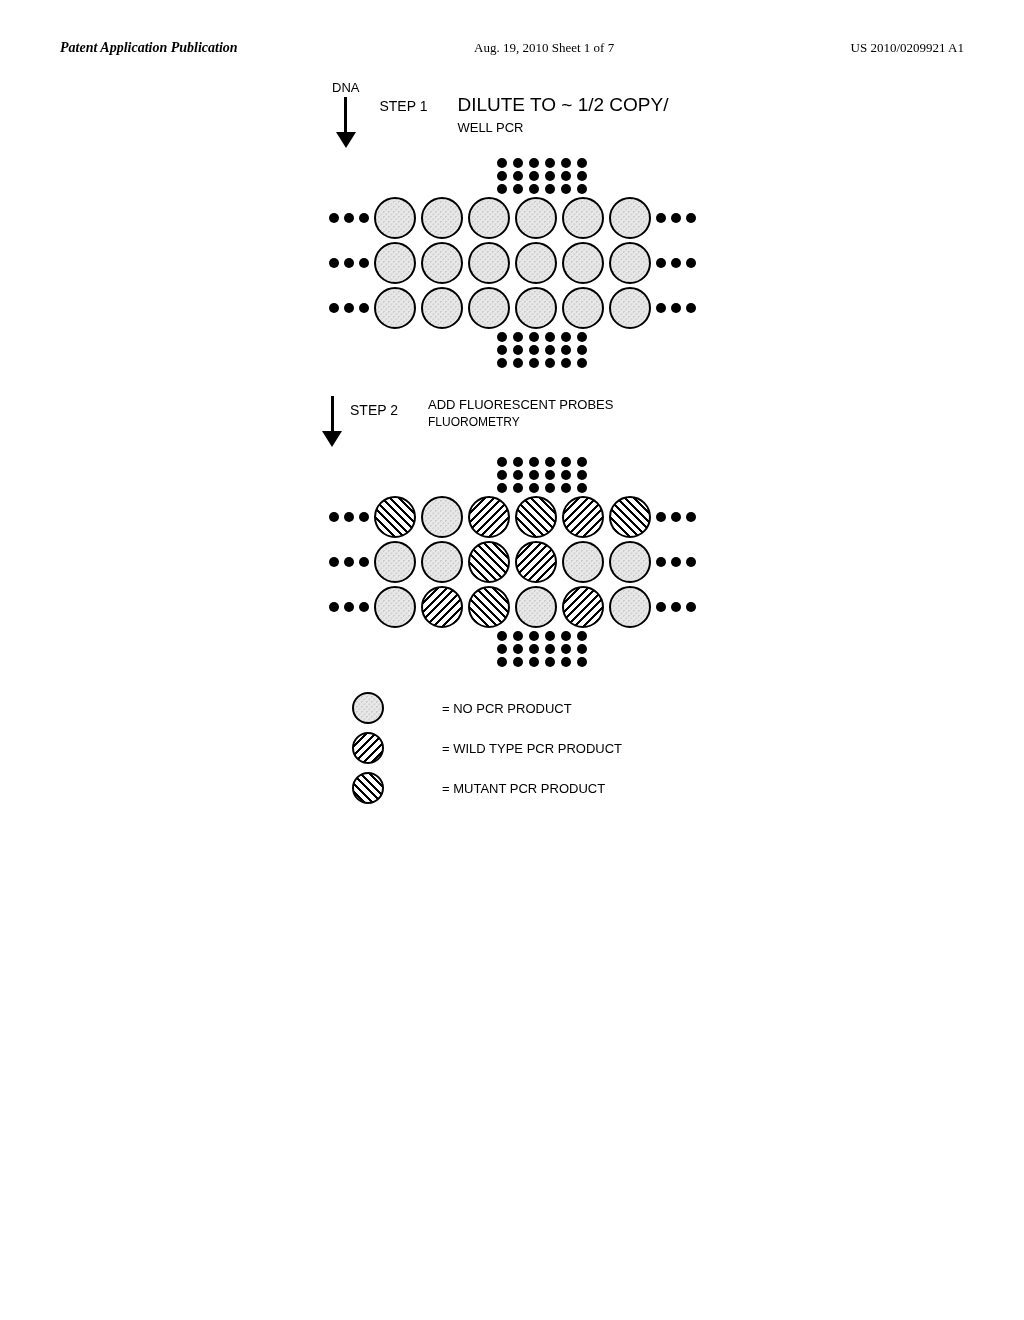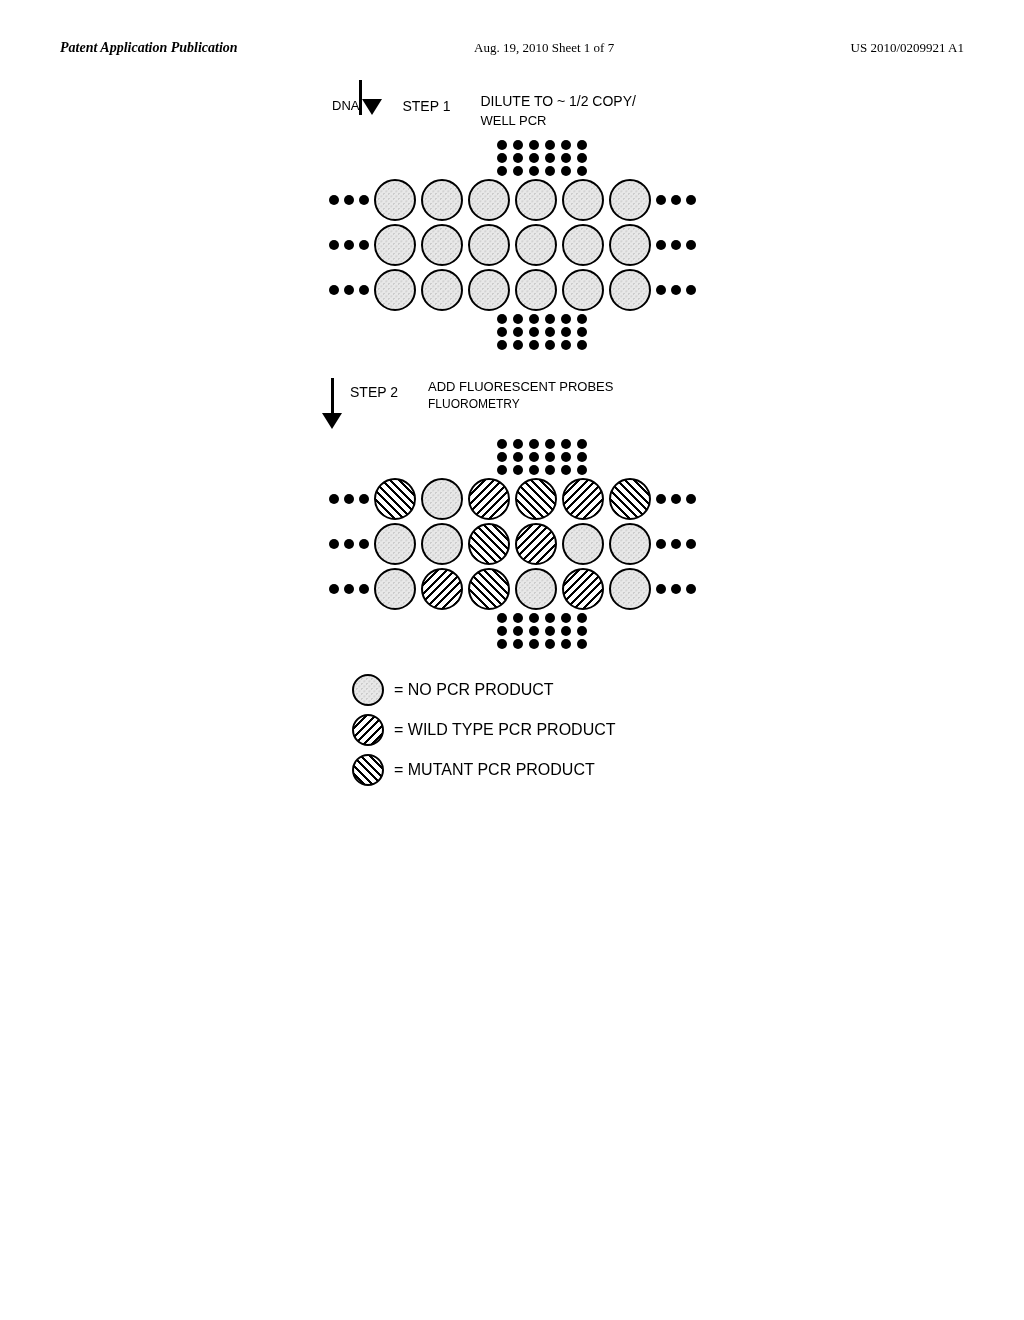--- a/index.html
+++ b/index.html
@@ -132,7 +132,7 @@
 
 
   <div style="display:flex; align-items:flex-start; margin: 4px 0 10px 0; width: 480px; padding-left: 60px;">
-    <div style="display:flex; flex-direction:row; align-items:flex-end;">
+    <div style="display:flex; flex-direction:column; align-items:center;">
       <div style="font-size:13px; font-family:Arial,sans-serif; margin-bottom:2px;">DNA</div>
       <div style="width:3px; height:35px; background:#000;"></div>
       <div style="width:0; height:0; border-left:10px solid transparent; border-right:10px solid transparent; border-top:16px solid #000;"></div>

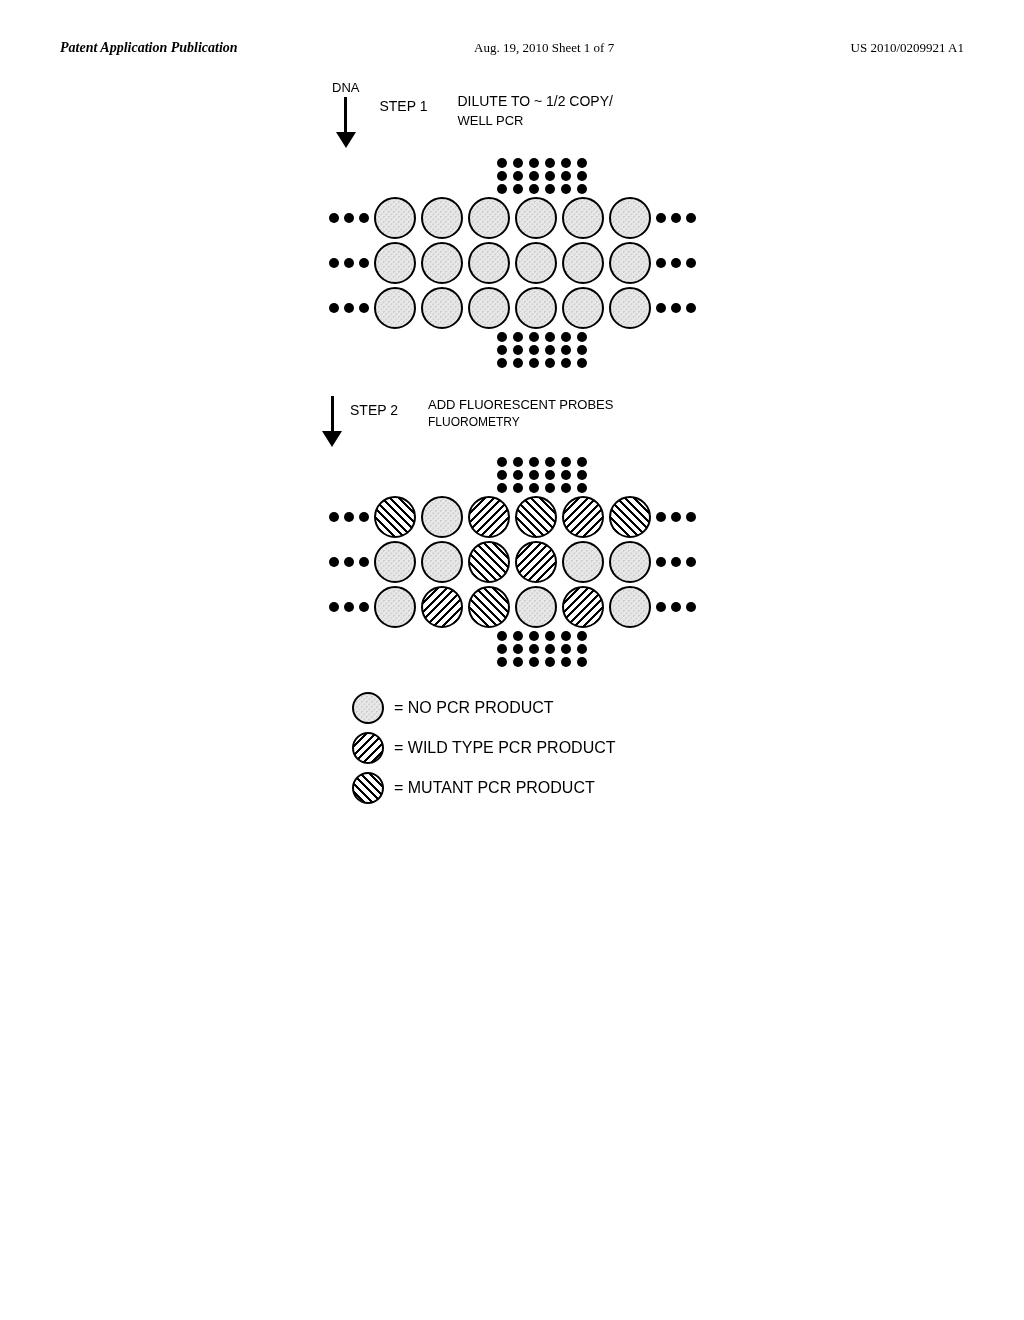--- a/index.html
+++ b/index.html
@@ -141,7 +141,7 @@
       <span style="font-size:14px; font-family:Arial,sans-serif; margin-right:10px;">STEP 1</span>
     </div>
     <div style="margin-left:20px; margin-top:12px; line-height:1.4;">
-      <div style="font-size:14px; font-family:Arial,sans-serif;">DILUTE TO ~ 1/2 COPY/</div>
+      <div style="font-size:19px; font-family:Arial,sans-serif;">DILUTE TO ~ 1/2 COPY/</div>
       <div style="font-size:13px; font-family:Arial,sans-serif;">WELL PCR</div>
     </div>
   </div>

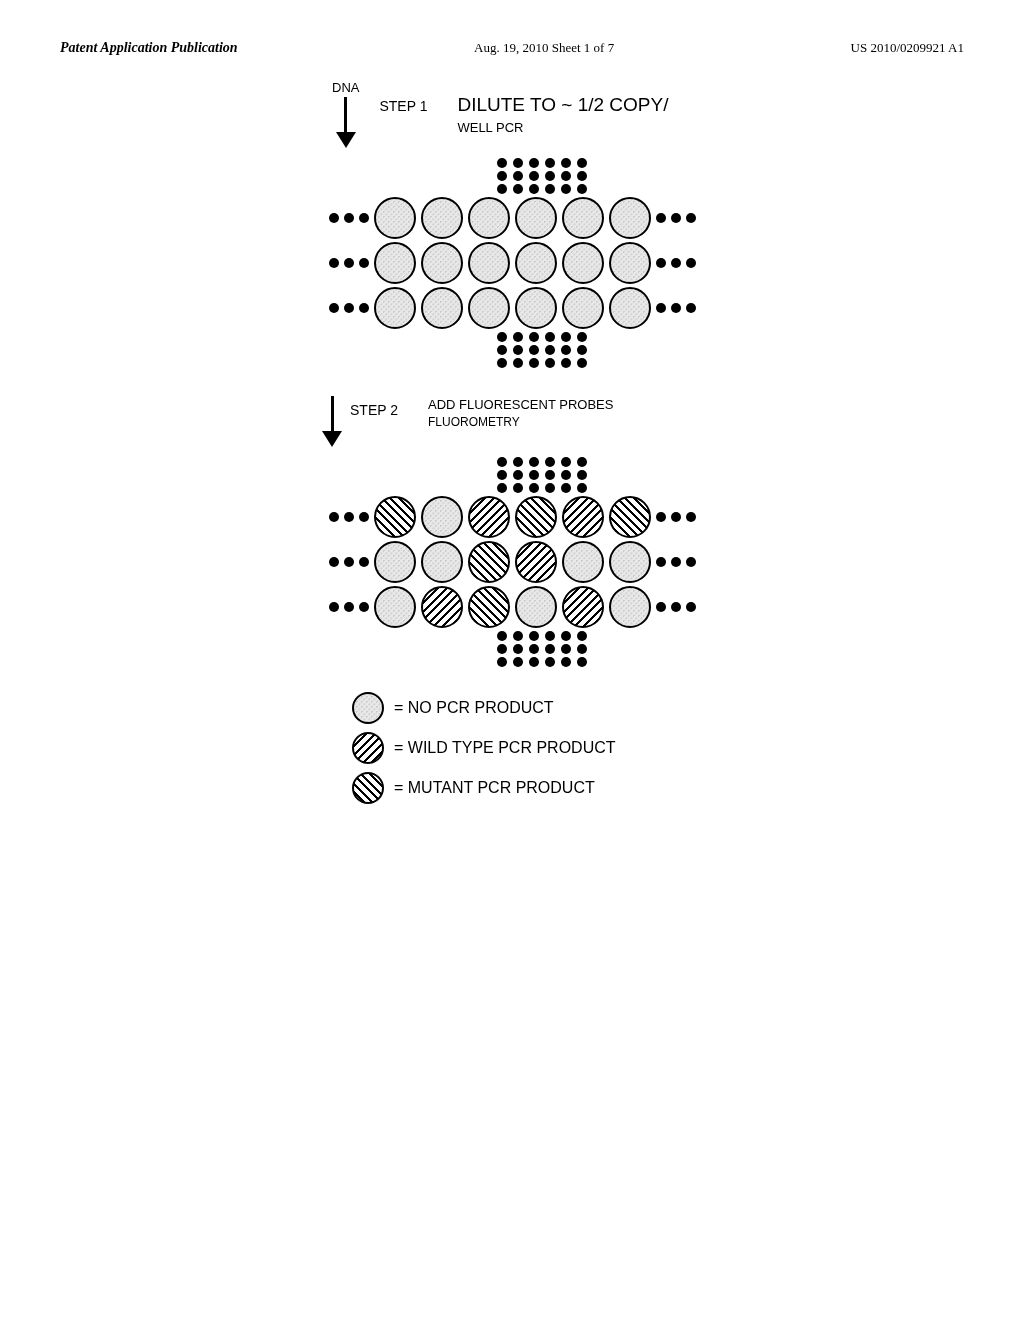--- a/index.html
+++ b/index.html
@@ -115,8 +115,9 @@
     }
 
     .legend-text {
-      font-size: 16px;
+      font-size: 13px;
       font-family: Arial, sans-serif;
+      margin-left: 48px;
     }
   </style>
 </head>

